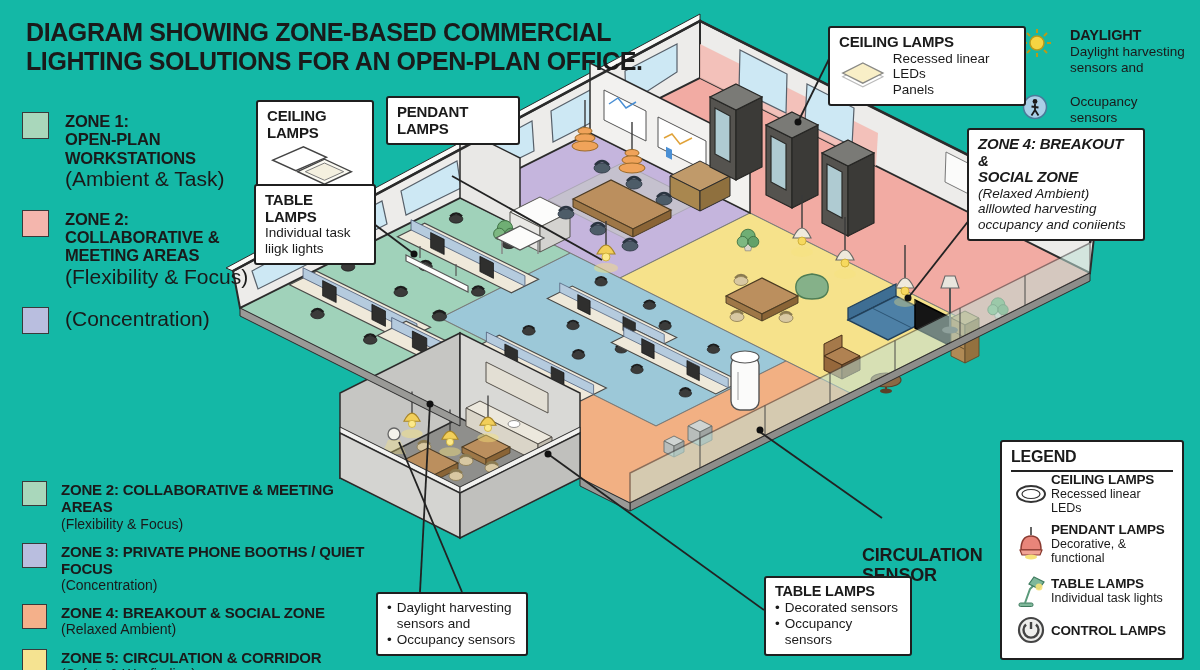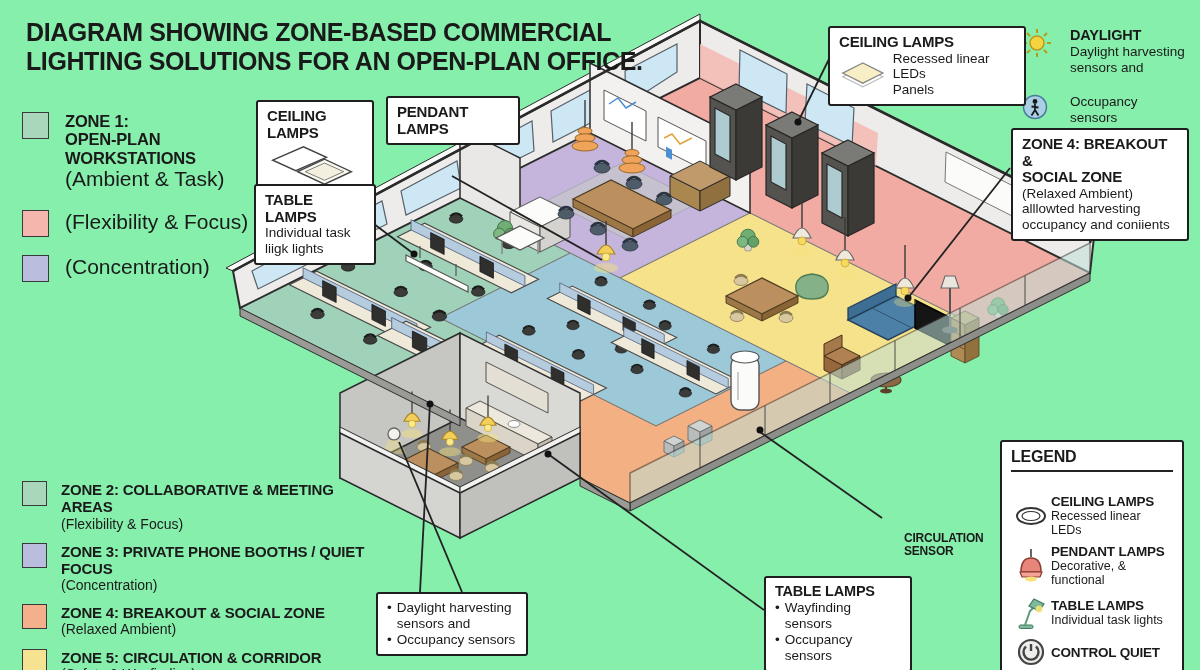--- a/index.html
+++ b/index.html
@@ -3,7 +3,7 @@
 <meta charset="utf-8">
 <style>
   html,body{margin:0;padding:0;background:#fff;}
-  #canvas{position:relative;width:1200px;height:670px;overflow:hidden;background:#86efac;
+  #canvas{position:relative;width:1200px;height:670px;overflow:hidden;background:#14b8a6;
           font-family:"Liberation Sans","DejaVu Sans",sans-serif;color:#1a1a1a;}
   #scene{position:absolute;left:0;top:0;z-index:1;}
   .abs{position:absolute;z-index:5;}

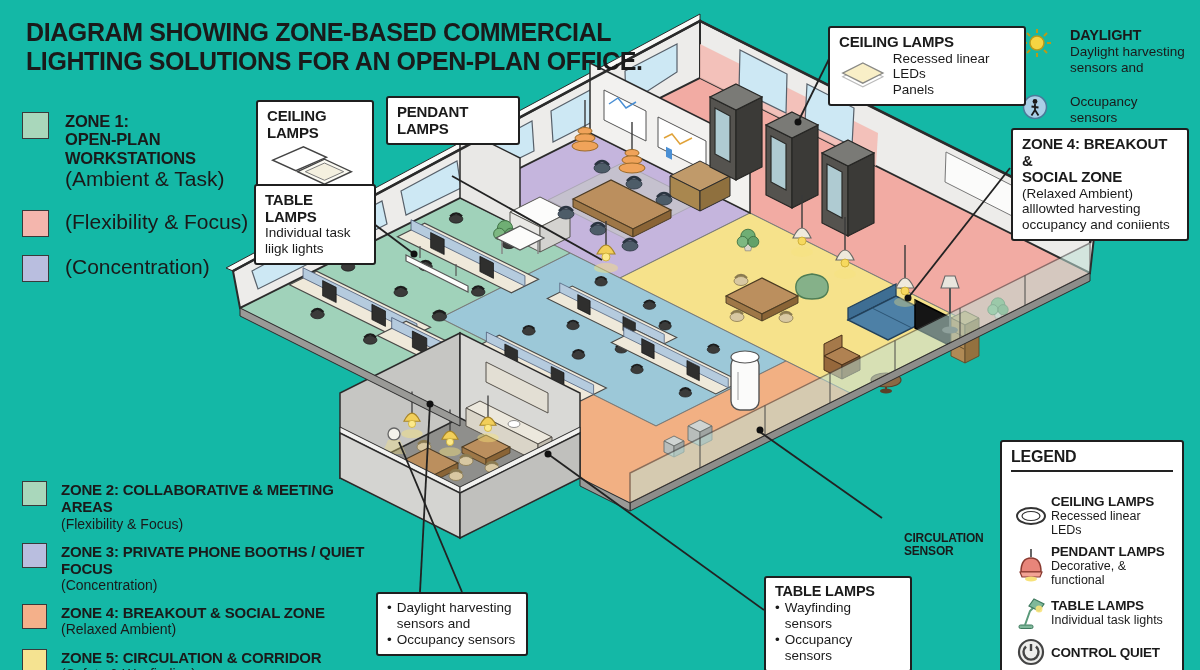--- a/index.html
+++ b/index.html
@@ -462,7 +462,7 @@
 sensors</div>
 </div>
 
-<div class="box" style="left:1011px;top:128px;width:156px;">
+<div class="box" style="left:967px;top:128px;width:156px;font-style:italic;">
   <div class="bt">ZONE 4: BREAKOUT &amp;
 SOCIAL ZONE</div>
   <div class="bb">(Relaxed Ambient)

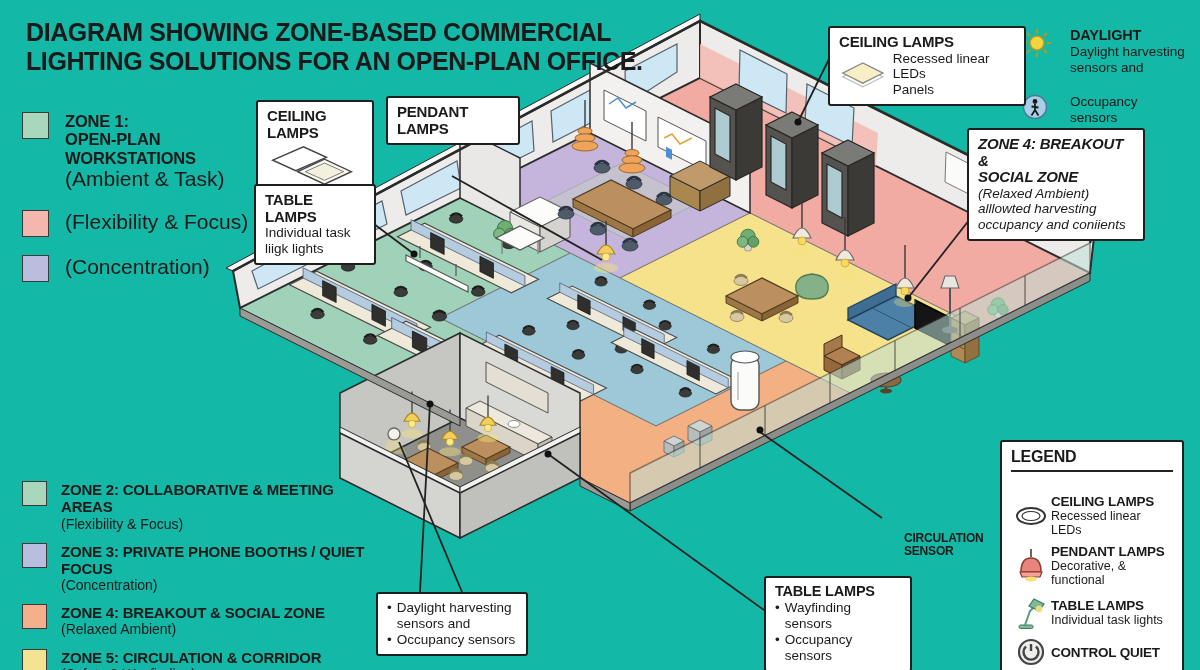--- a/index.html
+++ b/index.html
@@ -361,6 +361,9 @@
   <div class="zl-item">
     <div class="swatch" style="background: rgb(244, 182, 173);"></div>
     <div>
+          <div class="zl-label">ZONE 2:
+COLLABORATIVE &amp;
+MEETING AREAS</div>
          <div class="zl-sub">(Flexibility &amp; Focus)</div>
         </div>
   </div>

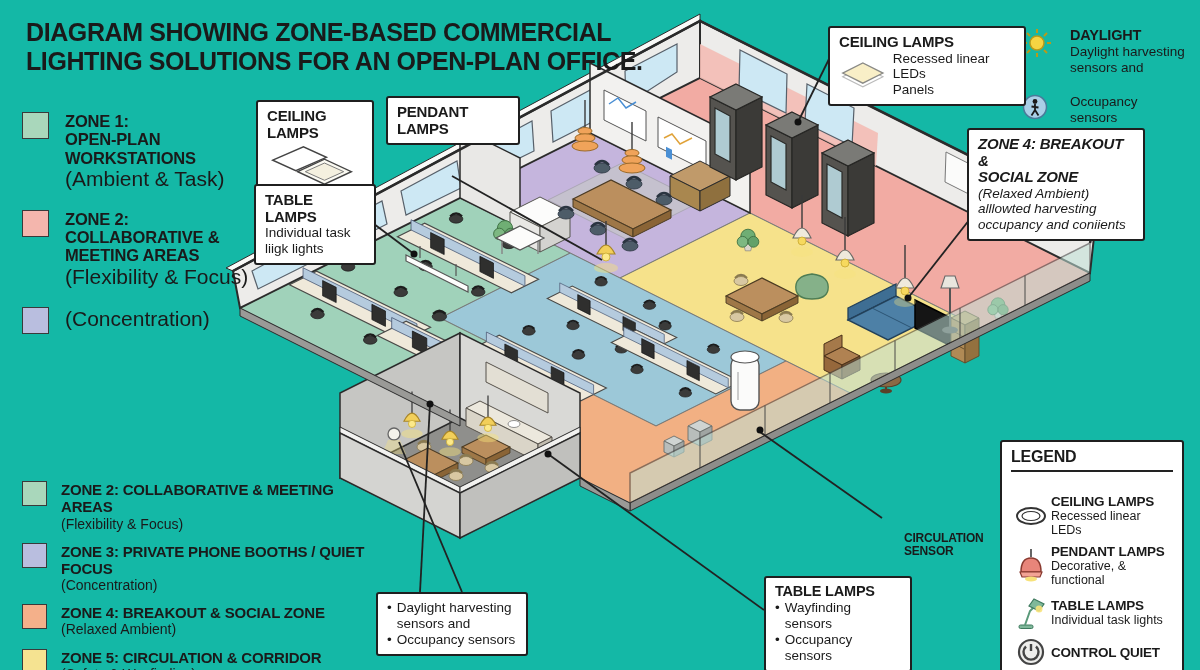--- a/index.html
+++ b/index.html
@@ -32,7 +32,7 @@
   #daylight-block{display:grid;grid-template-columns:32px 1fr;grid-row-gap:2px;column-gap:6px;width:170px;gap:16px;}
   
   #legend-box{width:162px;}
-  #legend-title{font-size:16px;font-weight:bold;border-bottom:2px solid #222;padding-bottom:4px;margin-bottom:22px;letter-spacing:-0.2px;}
+  #legend-title{font-size:16px;font-weight:bold;border-bottom:2px solid #222;padding-bottom:4px;margin-bottom:0;letter-spacing:-0.2px;}
   .lg-item{display:flex;align-items:center;margin-bottom:7px;}
   .lg-icon{width:40px;flex:0 0 auto;display:flex;justify-content:center;}
   .lg-label{font-size:13.5px;font-weight:bold;line-height:1.12;letter-spacing:-0.2px;}

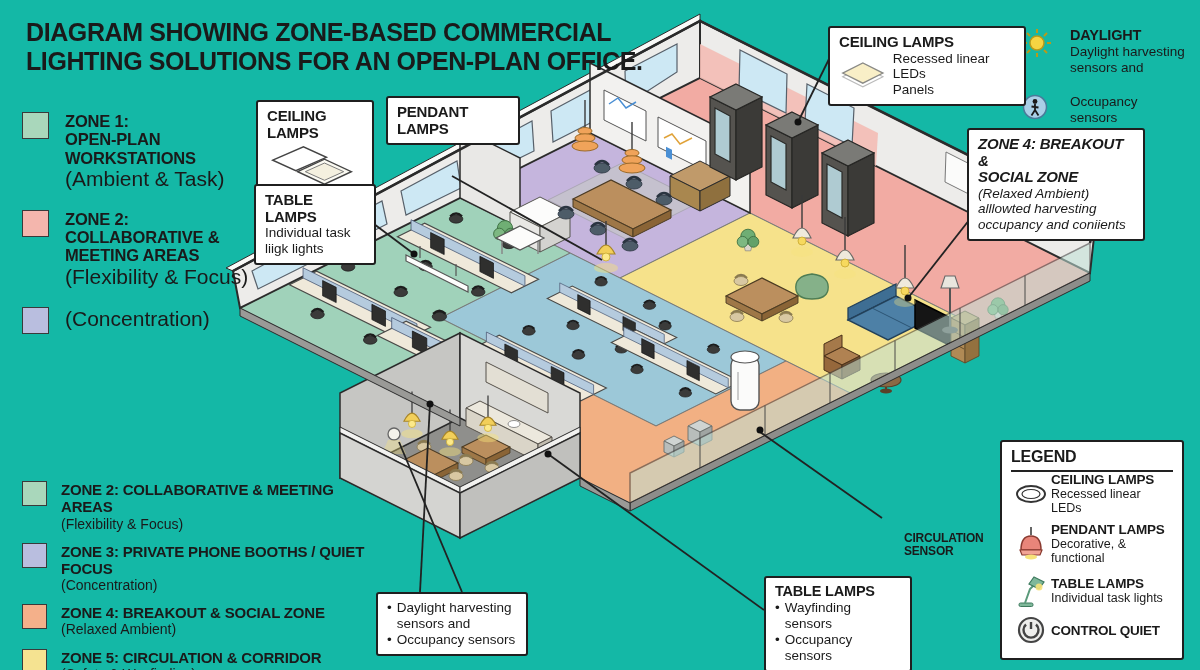--- a/index.html
+++ b/index.html
@@ -473,7 +473,7 @@
 occupancy and coniients</div>
 </div>
 
-<div class="plain bt" style="left:862px;top:532px;font-size:12px;margin-left:42px;">CIRCULATION
+<div class="plain bt" style="left:862px;top:546px;font-size:18px;">CIRCULATION
 SENSOR</div>
 
 <div class="box" style="left:764px;top:576px;width:126px;">

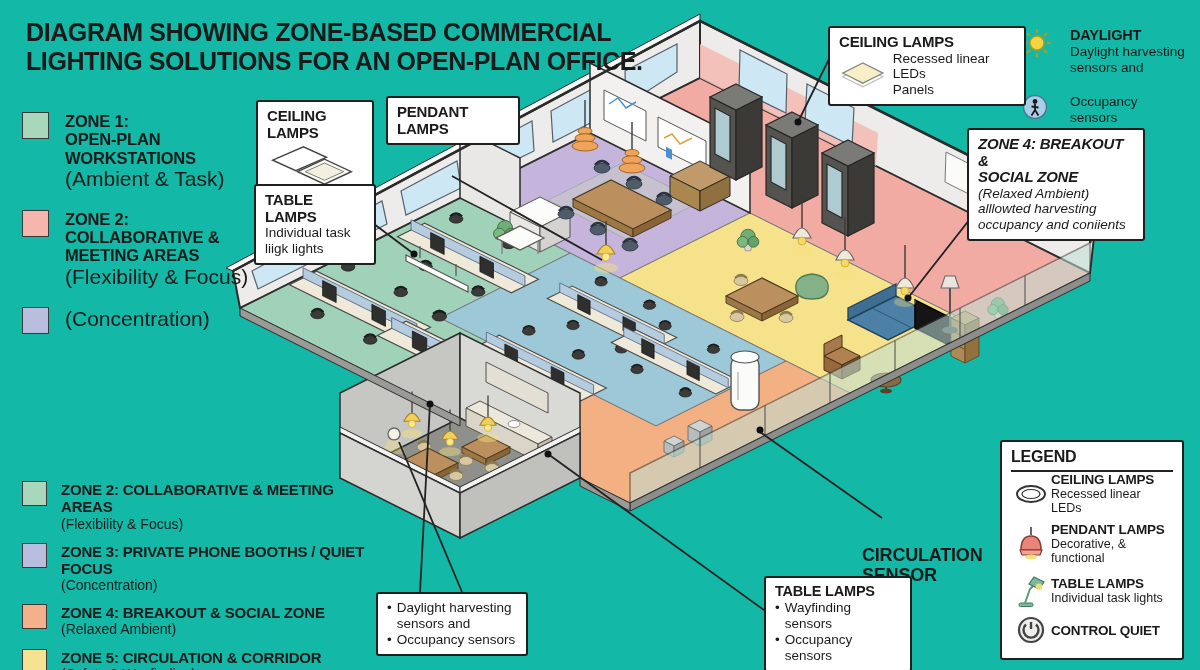--- a/index.html
+++ b/index.html
@@ -480,7 +480,7 @@
   <div class="bt" style="font-size:14.5px;">TABLE LAMPS</div>
   <div class="bullet-row">
         <span class="dot">•</span>
-        <span class="bi">Wayfinding sensors</span>
+        <span class="bi">Decorated sensors</span>
       </div>
   <div class="bullet-row">
         <span class="dot">•</span>

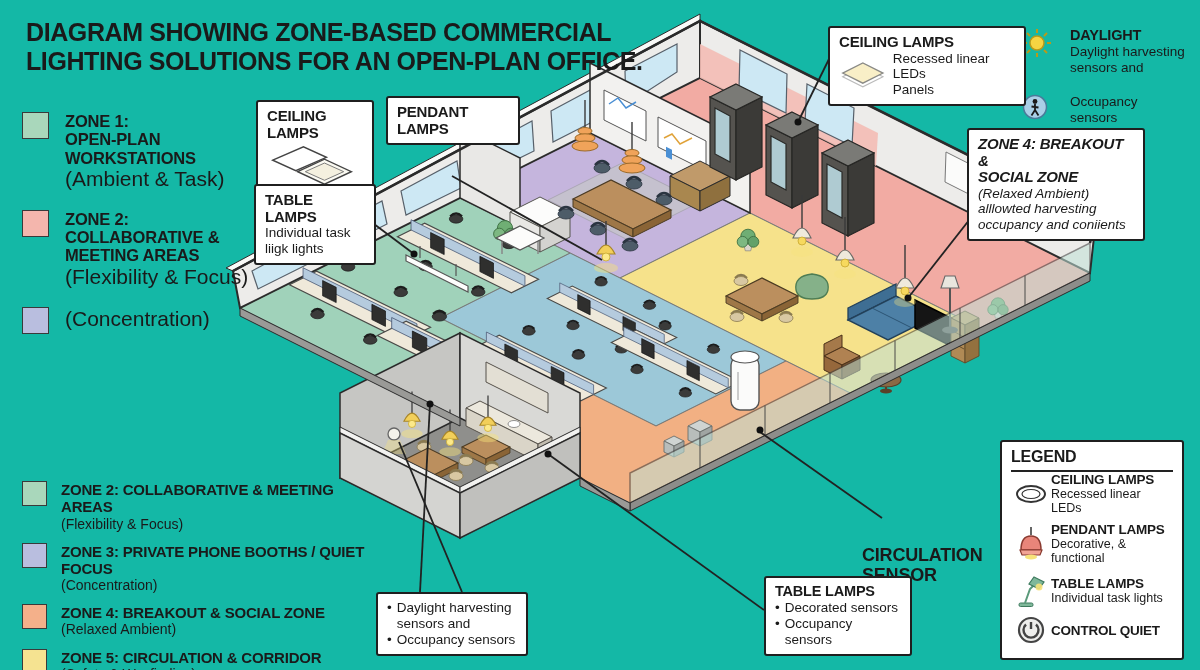--- a/index.html
+++ b/index.html
@@ -552,7 +552,7 @@
     </svg>
         </div>
     <div>
-          <div class="lg-label">CONTROL QUIET</div>
+          <div class="lg-label">CONTROL LAMPS</div>
         </div>
   </div>
 </div>

